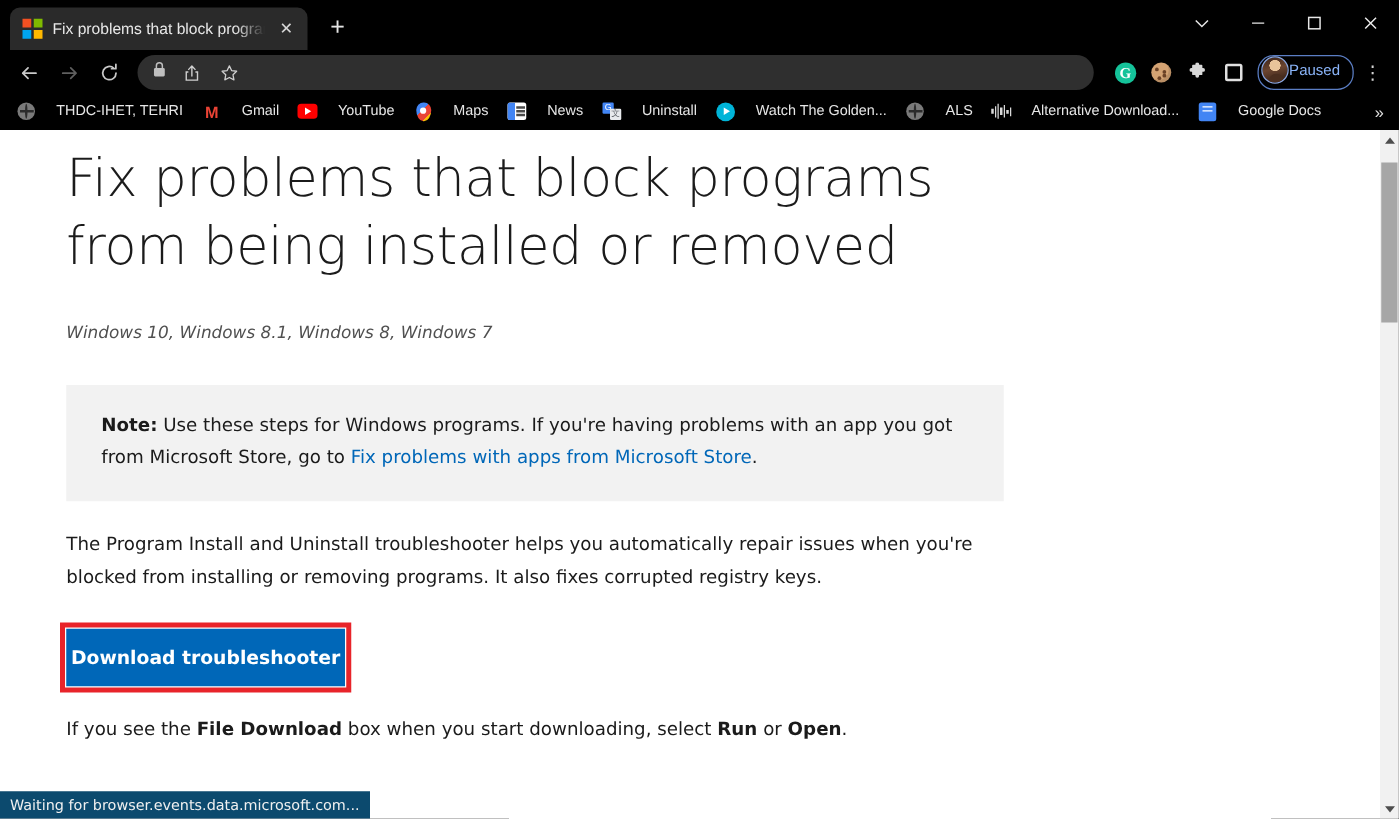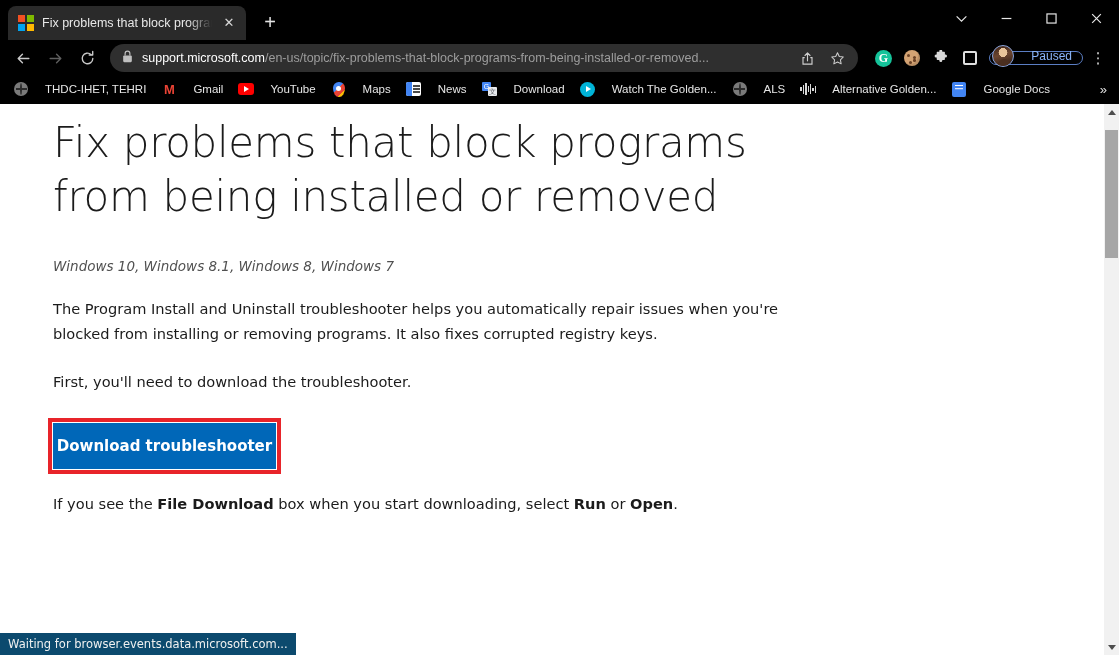--- a/index.html
+++ b/index.html
@@ -325,7 +325,6 @@
             <path d="M2.8 5 V3.3 A2.2 2.2 0 0 1 7.2 3.3 V5" stroke="#bfbfbf" stroke-width="1.1" fill="none"></path>
           </svg>
       </span>
-      <span class="url"><b>support.microsoft.com</b><span>/en-us/topic/fix-problems-that-block-programs-from-being-installed-or-removed...</span></span>
       <span class="omni-icon">
         <svg width="15" height="15" viewBox="0 0 16 16">
             <path d="M5 7 H3.2 V14 H12.8 V7 H11" stroke="currentColor" stroke-width="1.2" fill="none"></path>

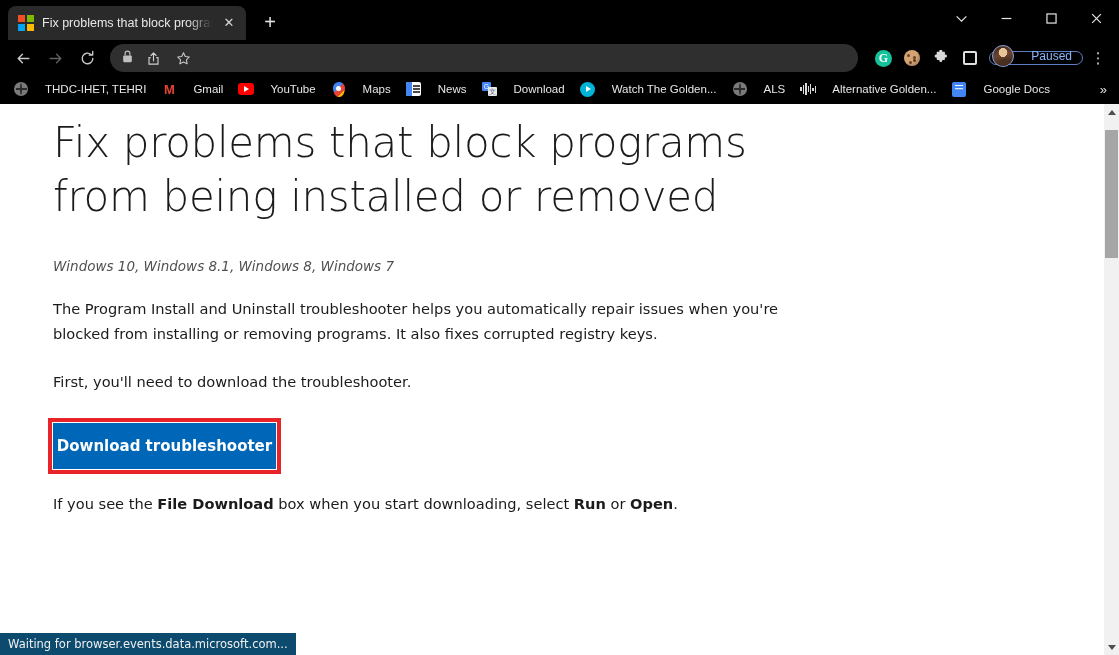--- a/index.html
+++ b/index.html
@@ -108,8 +108,8 @@
   .cookie::after { width:2.5px;height:2.5px; left:9px; top:9px; }
   .sidepanel-sq { width: 14px; height: 14px; border: 2px solid #e0e0e0; border-radius: 2px; }
   .profile-pill {
-    display: flex; align-items: center; gap: 17px;
-    height: 14px; border: 1px solid #5b7ec4; border-radius: 13px;
+    display: flex; align-items: center; gap: 0;
+    height: 28px; border: 1px solid #5b7ec4; border-radius: 13px;
     padding: 0 10px 4px 2px; margin-left: 4px;
   }
   .avatar {

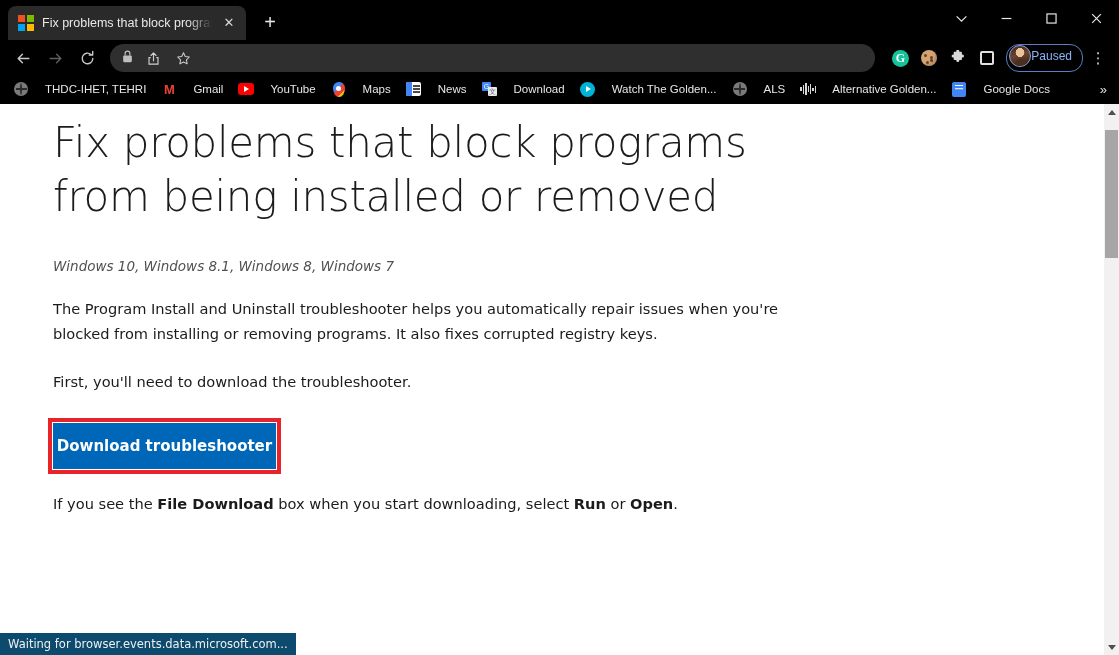--- a/index.html
+++ b/index.html
@@ -403,7 +403,7 @@
       <span class="bm-ico">
           <span class="translate-ico"></span>
         </span>
-      <span class="bm-label">Download</span>
+      <span class="bm-label">Uninstall</span>
     </div>
 
     <div class="bm">

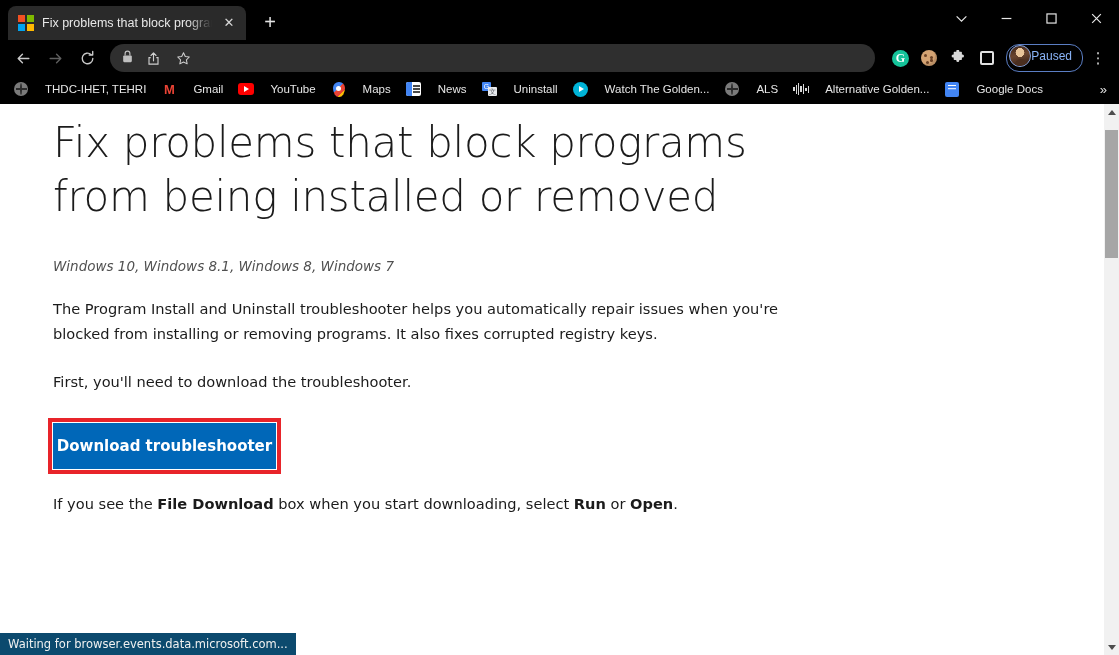--- a/index.html
+++ b/index.html
@@ -432,7 +432,7 @@
             <i style="height:7px"></i>
           </span>
       </span>
-      <span class="bm-label">Alternative Golden...</span>
+      <span class="bm-label">Alternative Download...</span>
     </div>
 
     <div class="bm">

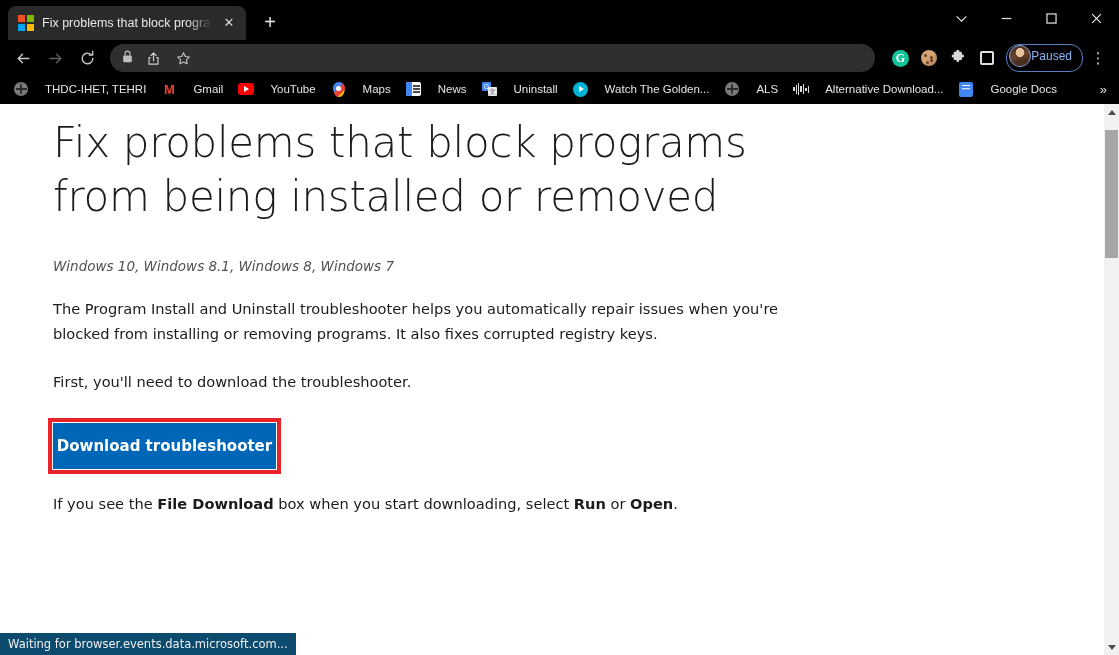--- a/index.html
+++ b/index.html
@@ -453,6 +453,9 @@
 
         <div class="applies">Windows 10, Windows 8.1, Windows 8, Windows 7</div>
 
+        <div class="notebox">
+          <p><b>Note:</b><span> Use these steps for Windows programs. If you're having problems with an app you got from Microsoft Store, go to </span><a class="inline" href="#">Fix problems with apps from Microsoft Store</a><span>.</span></p>
+        </div>
 
         <p class="body">The Program Install and Uninstall troubleshooter helps you automatically repair issues when you're blocked from installing or removing programs. It also fixes corrupted registry keys.</p>
 

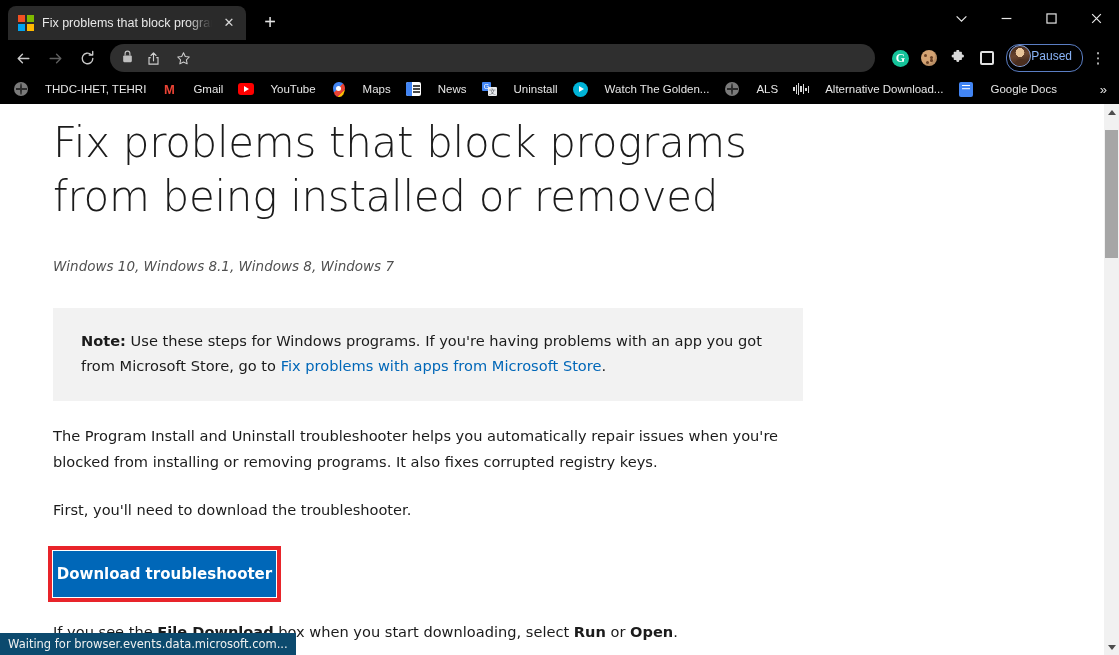--- a/index.html
+++ b/index.html
@@ -459,7 +459,6 @@
 
         <p class="body">The Program Install and Uninstall troubleshooter helps you automatically repair issues when you're blocked from installing or removing programs. It also fixes corrupted registry keys.</p>
 
-        <p class="body">First, you'll need to download the troubleshooter.</p>
 
         <div class="dl-wrap">
           <button class="dl-btn">Download troubleshooter</button>

